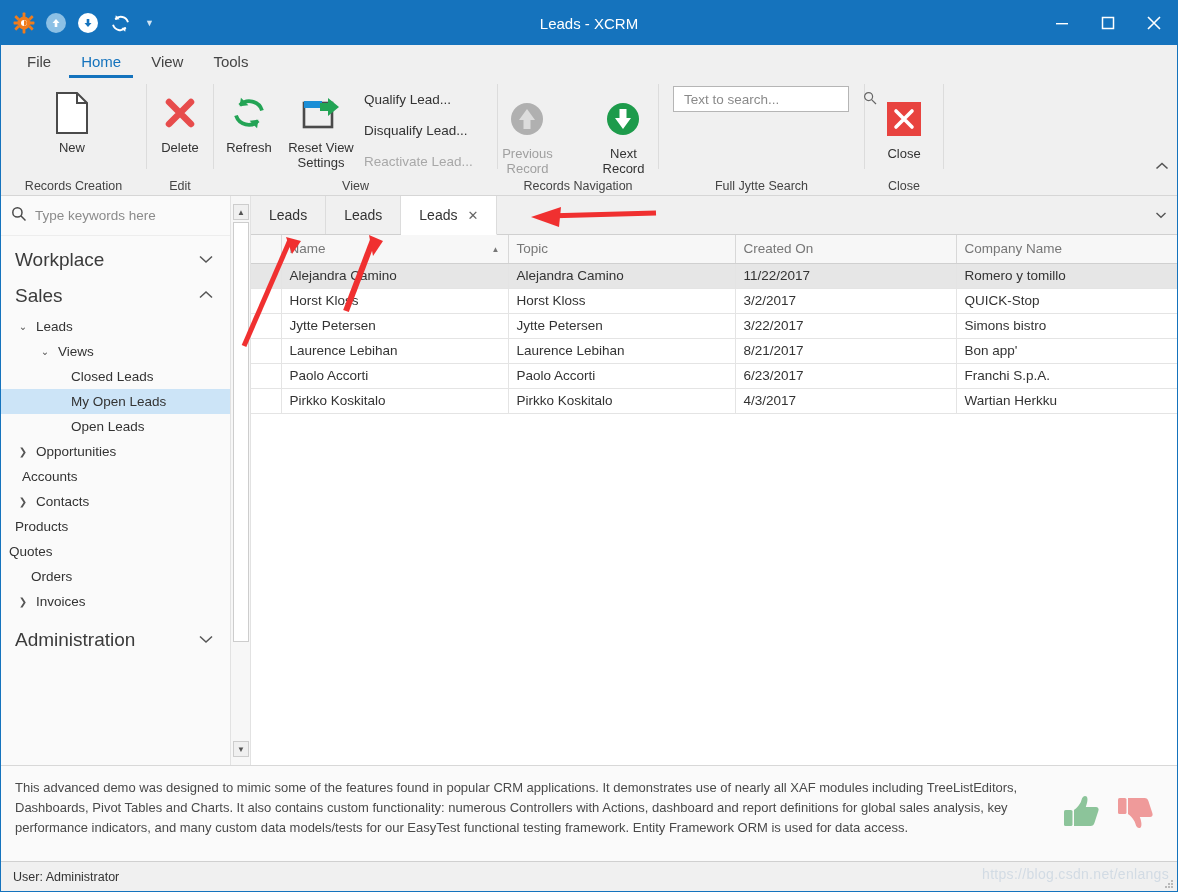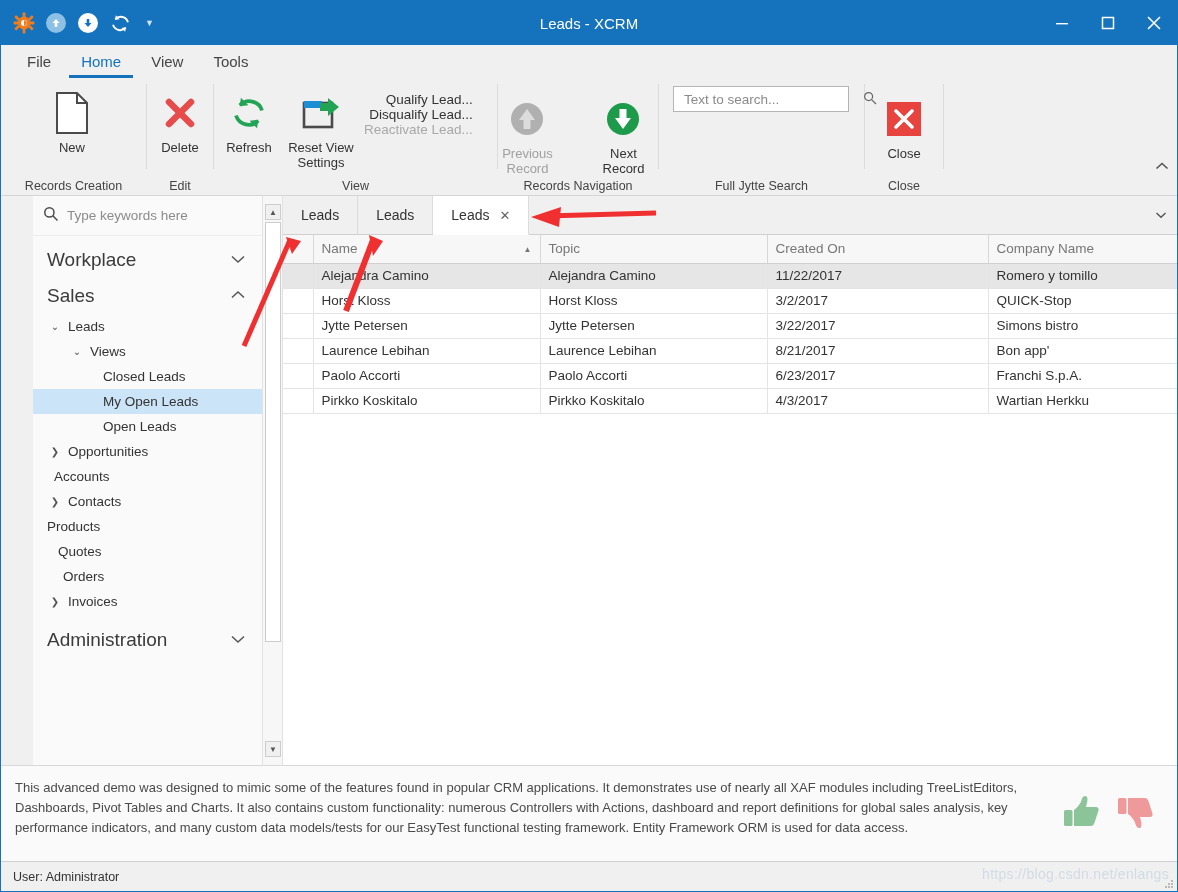--- a/index.html
+++ b/index.html
@@ -69,7 +69,7 @@
   .big-btn .bico { height:46px; display:flex; align-items:center; justify-content:center; }
   .big-btn .blabel { font-size:13px; text-align:center; line-height:15px; color:#333; }
   .big-btn.disabled .blabel { color:#a0a0a0; }
-  .menu-col { display:flex; flex-direction:column; gap:0; padding:6px 10px 0 6px;align-items:flex-end; }
+  .menu-col { display:flex; flex-direction:column; gap:16px; padding:6px 10px 0 6px; }
   .menu-item { font-size:13.5px; color:#333; }
   .menu-item.disabled { color:#a8a8a8; }
   .search-wrap { display:flex; align-items:center; height:100%; padding:0 14px; }

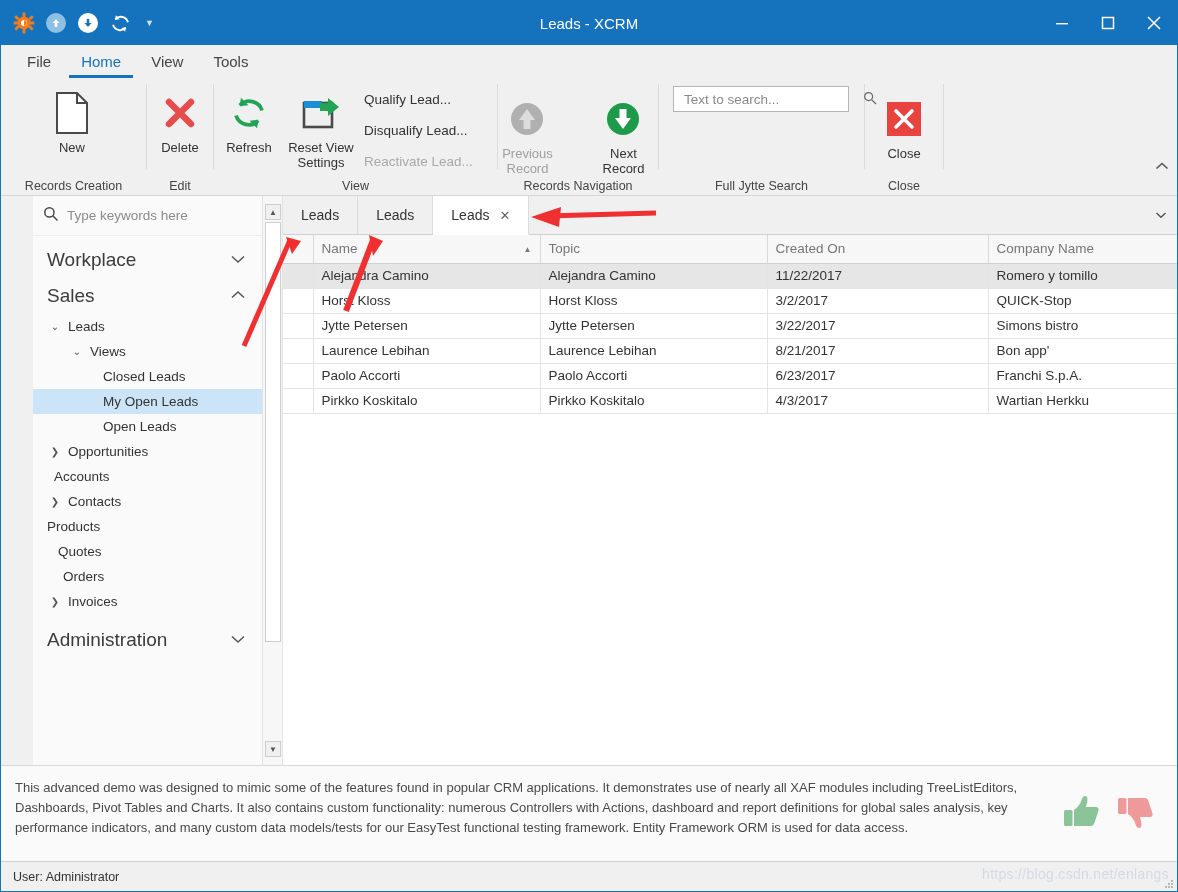--- a/index.html
+++ b/index.html
@@ -87,7 +87,7 @@
   }
 
   
-  .workarea { flex:1; display:flex; min-height:0; background:#14532d;margin-left:32px; }
+  .workarea { flex:1; display:flex; min-height:0; background:#14532d; }
 
   
   .navpane {

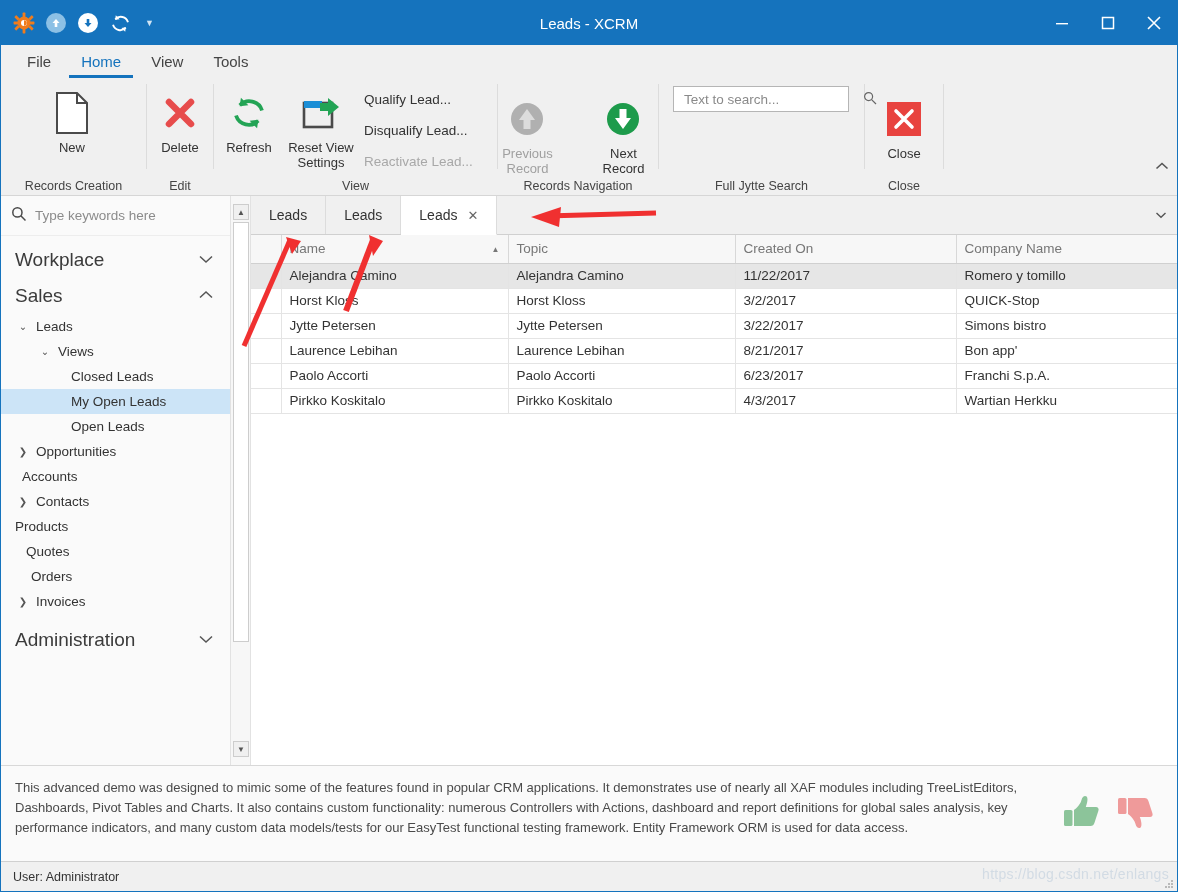--- a/index.html
+++ b/index.html
@@ -459,7 +459,7 @@
         <div class="nav-item l1" style="padding-left:14px;">
           <span>Products</span>
         </div>
-        <div class="nav-item l1" style="padding-left:25px;">
+        <div class="nav-item l1" style="padding-left:8px;">
           <span>Quotes</span>
         </div>
         <div class="nav-item l1" style="padding-left:30px;">

